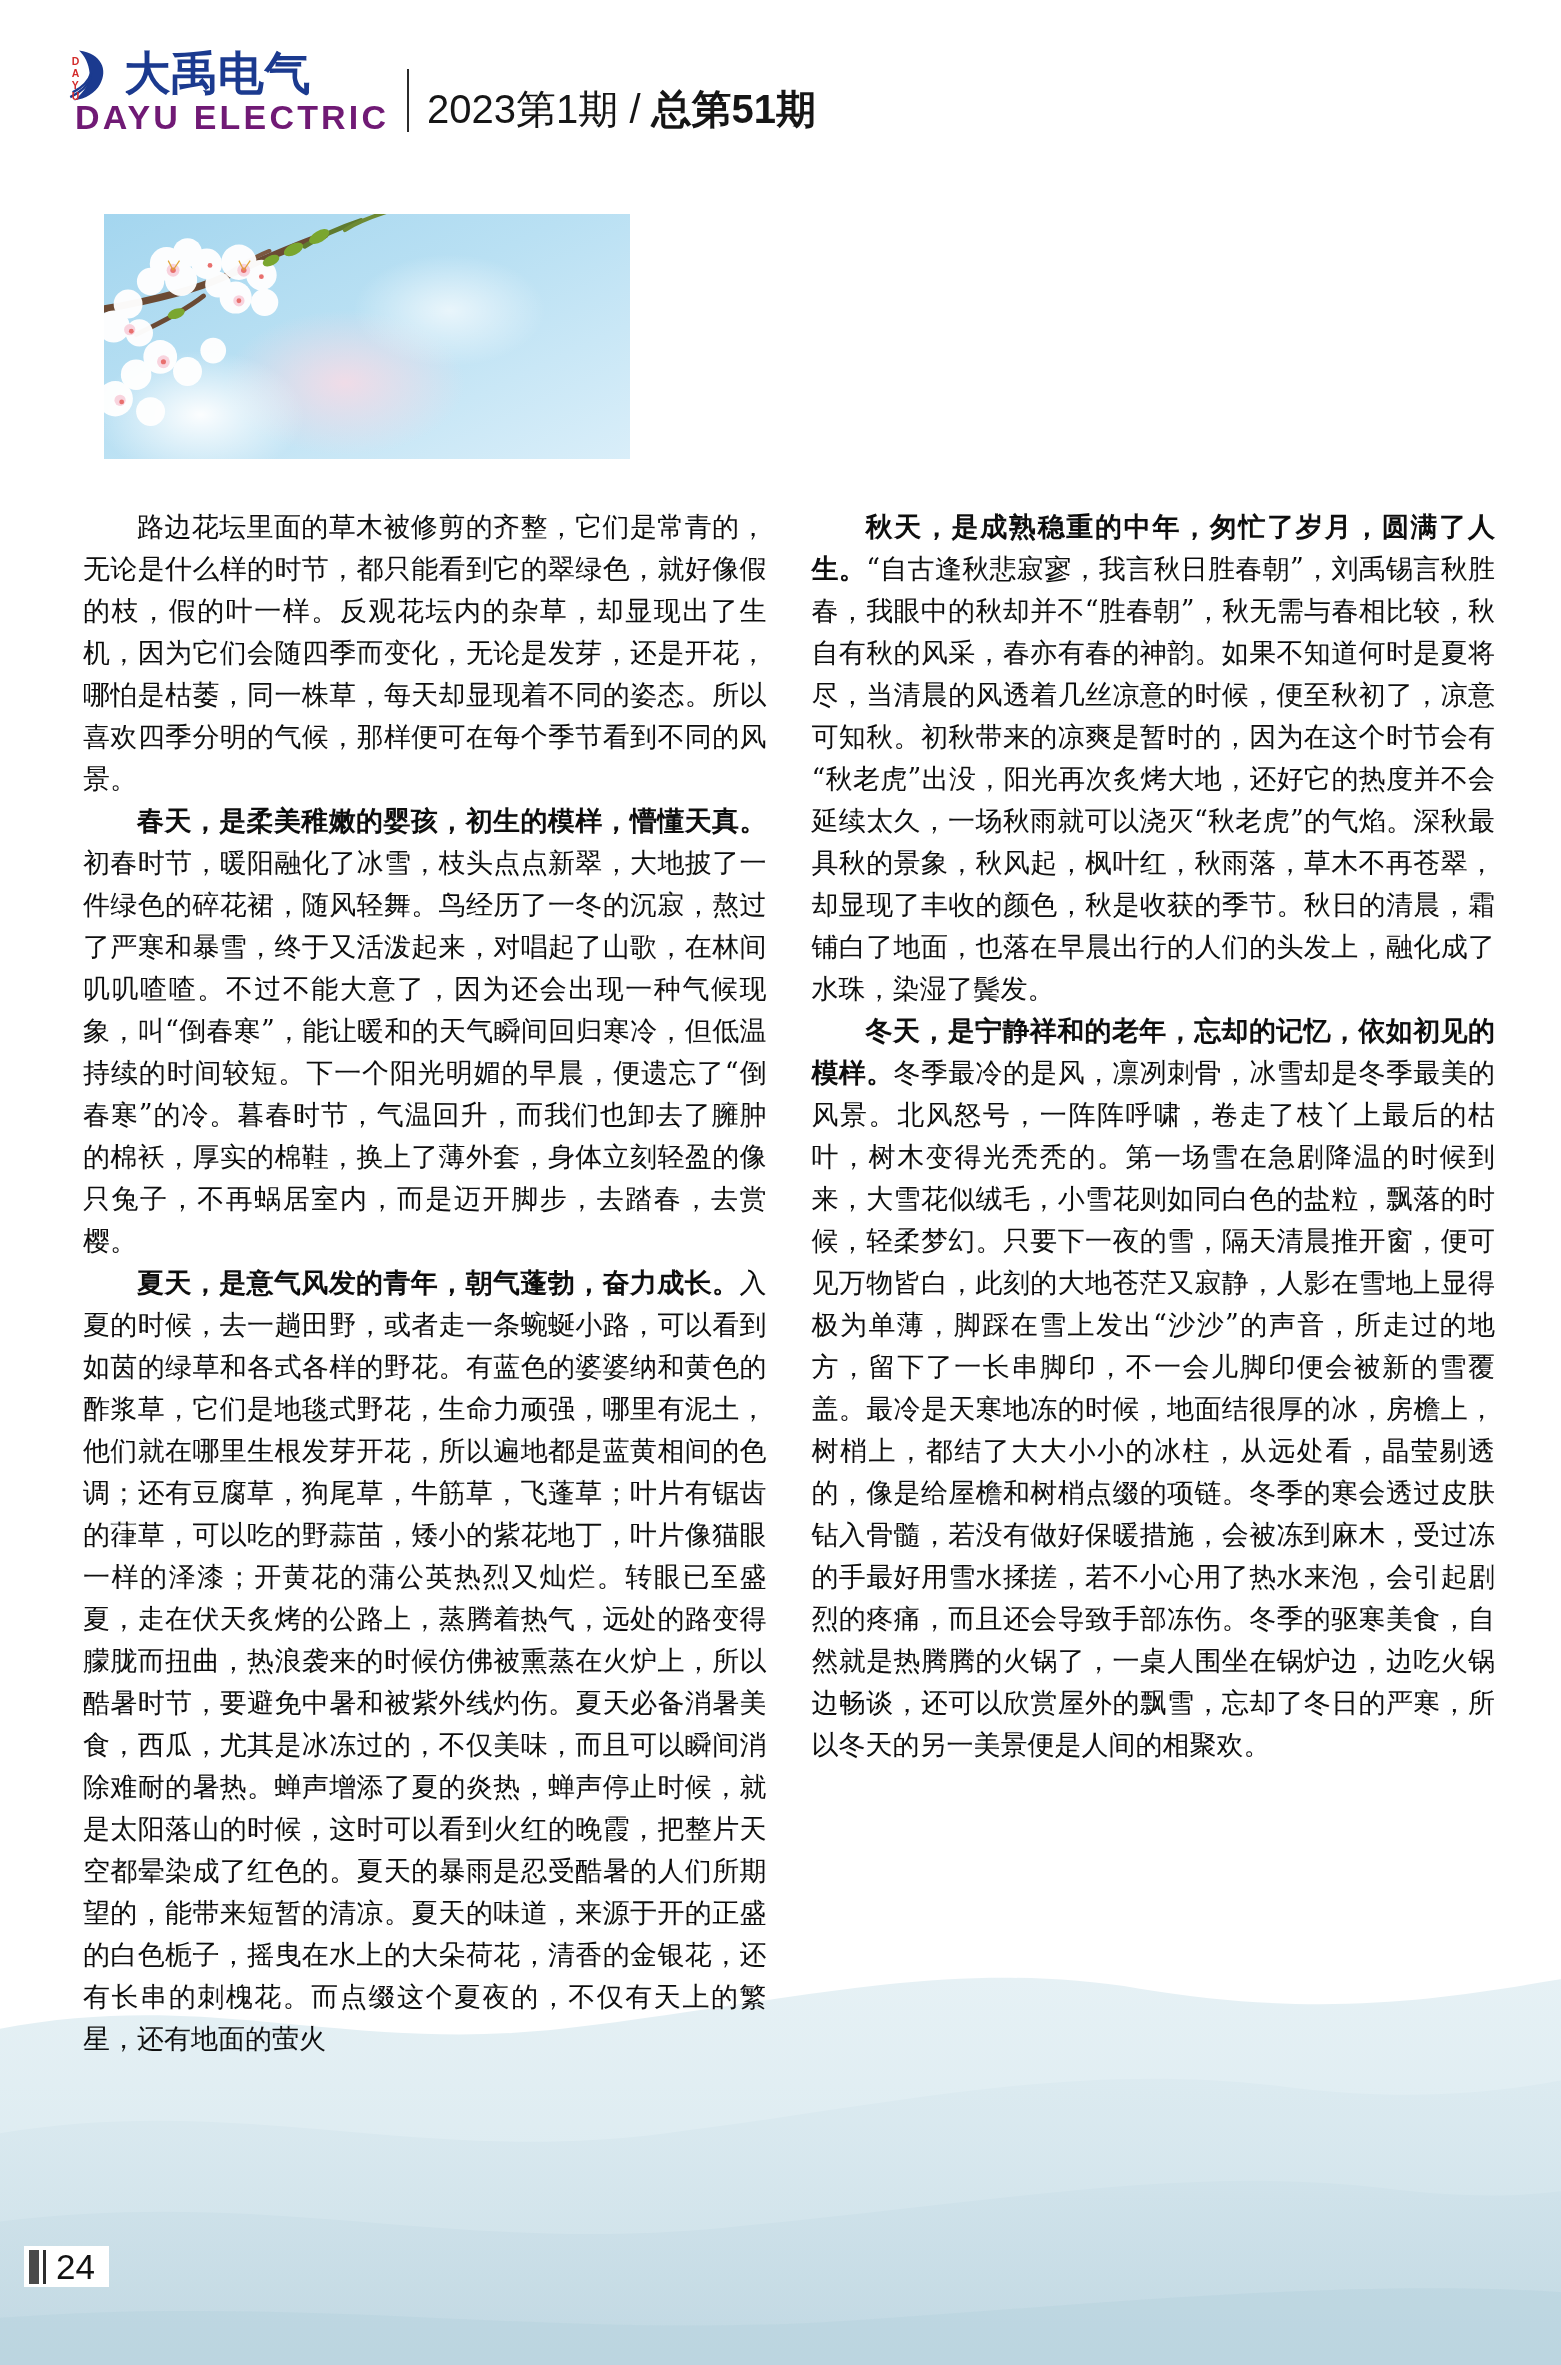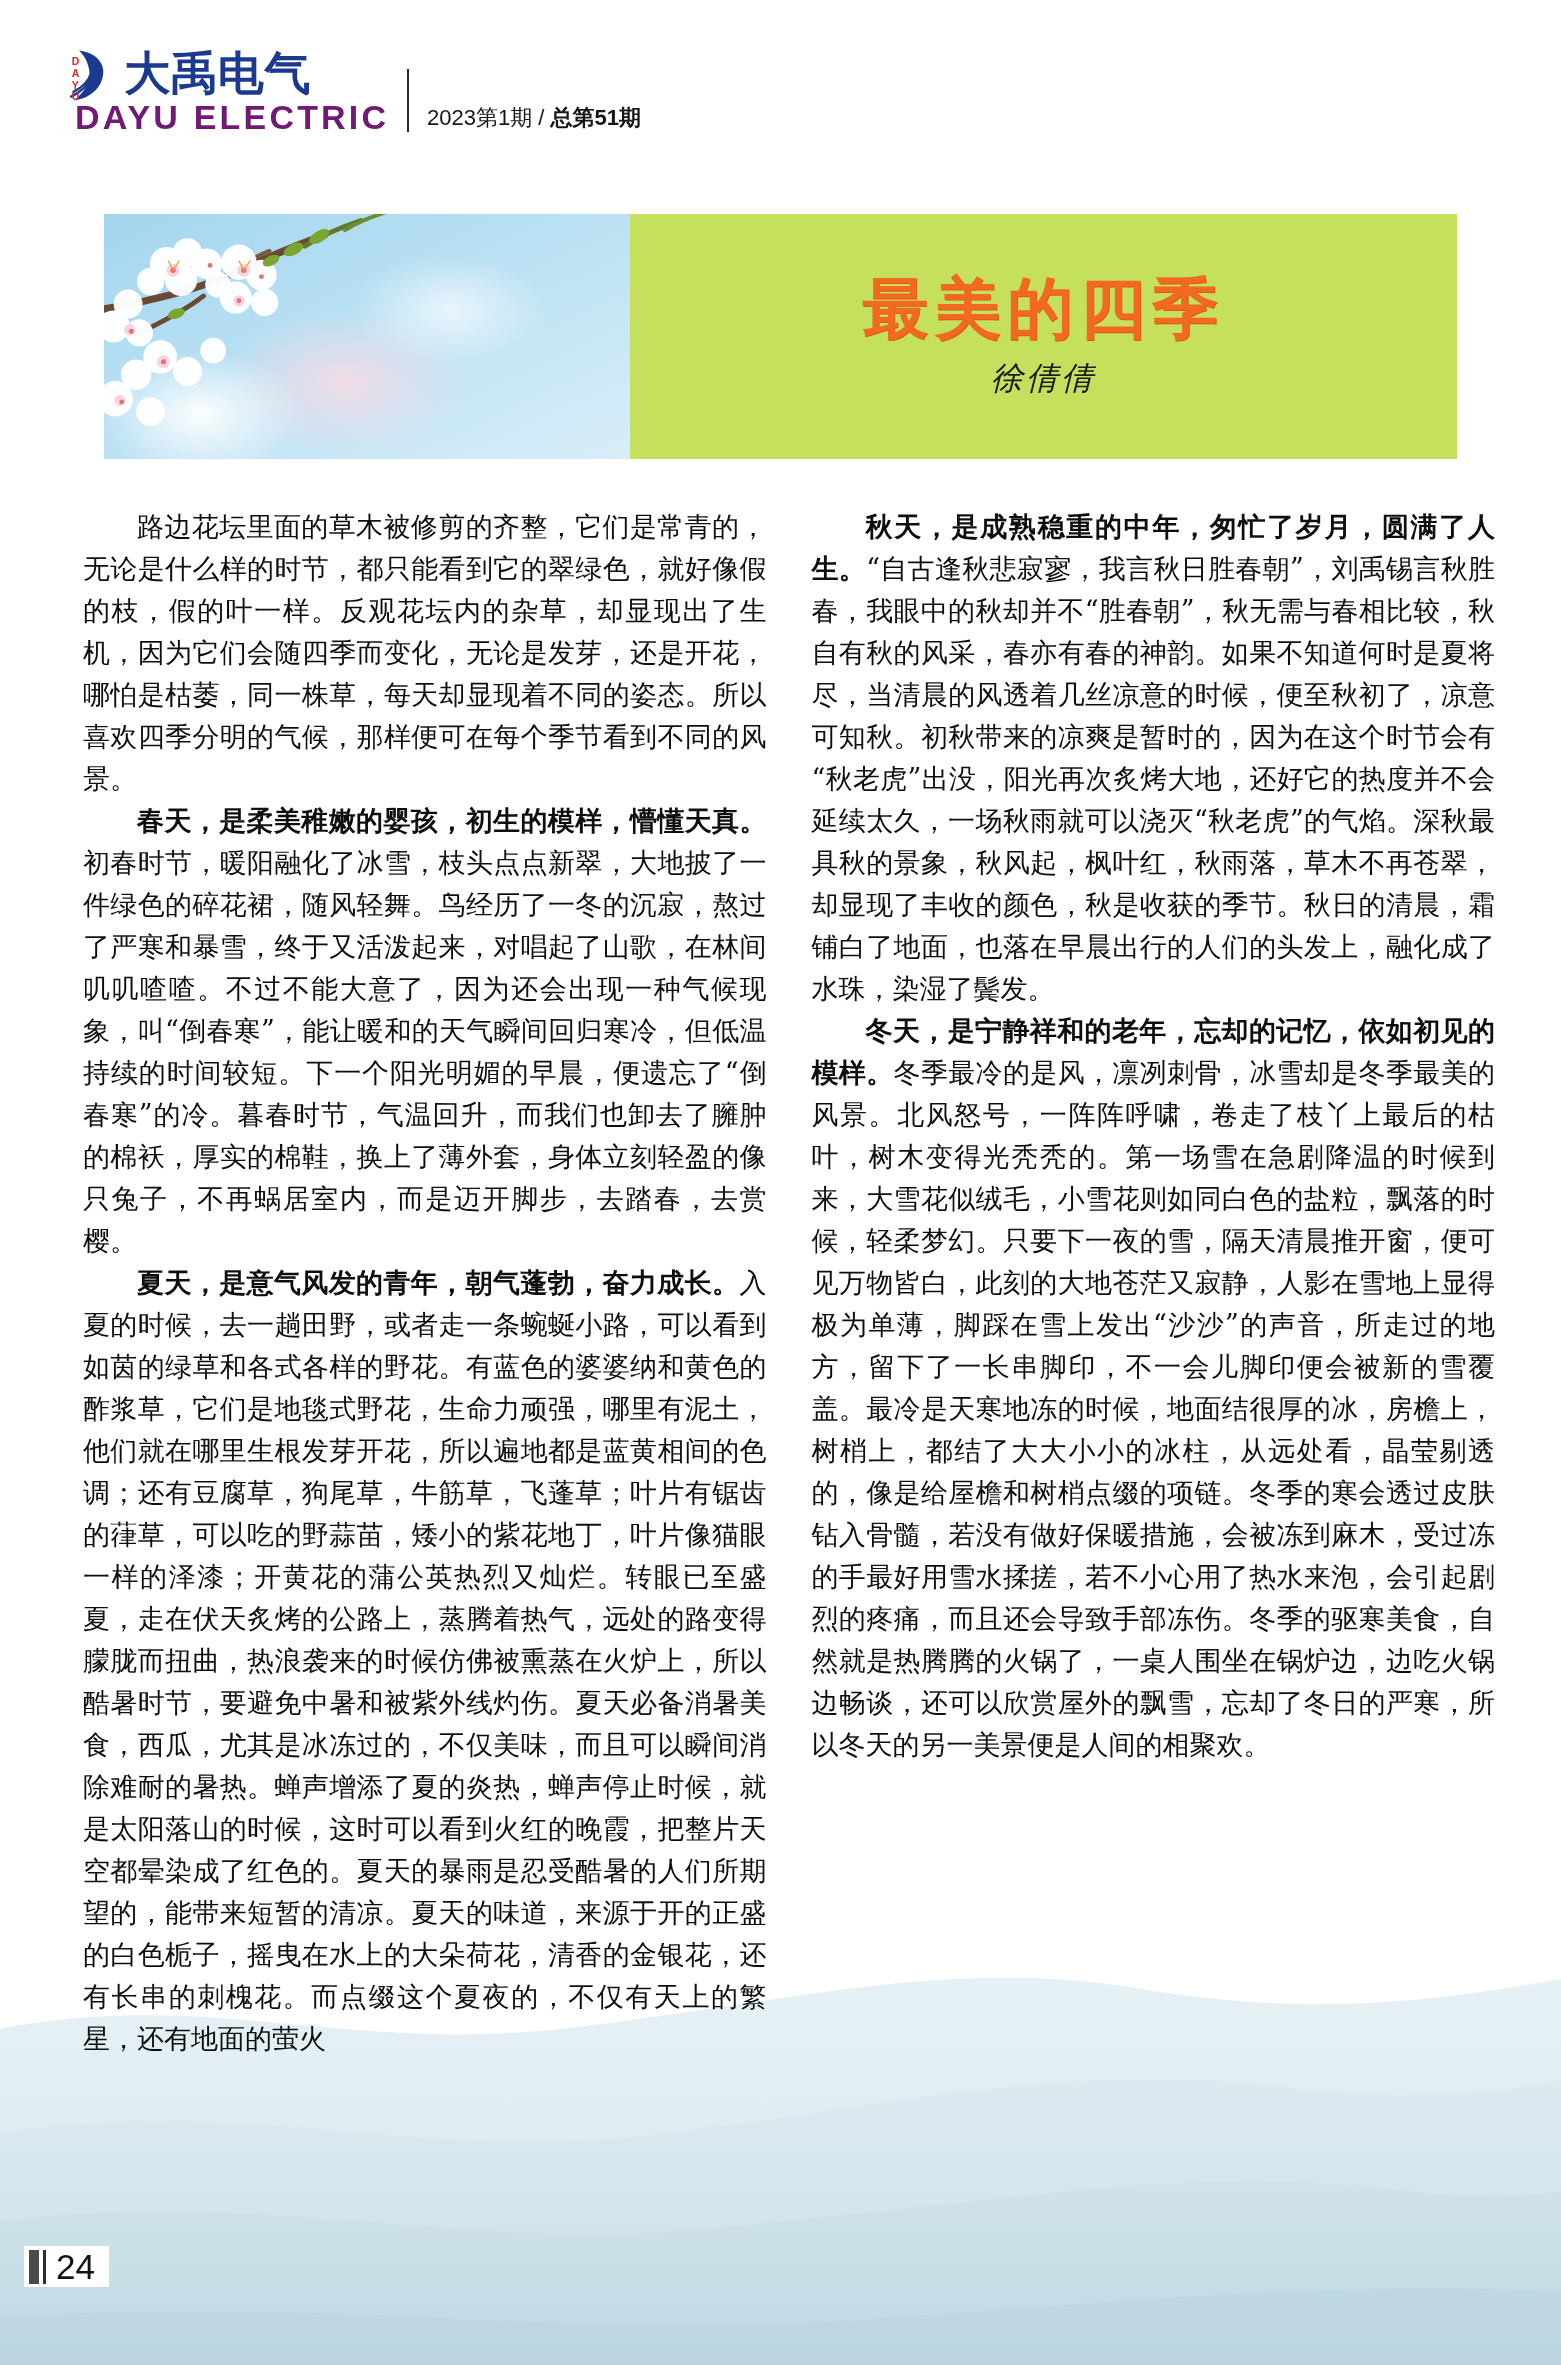--- a/index.html
+++ b/index.html
@@ -80,7 +80,7 @@
   }
   .issue-line {
     font-family: "Liberation Sans", "DejaVu Sans", sans-serif;
-    font-size: 22px;
+    font-size: 40px;
     color: #161616;
     line-height: 1;
     margin-bottom: 4.8px;

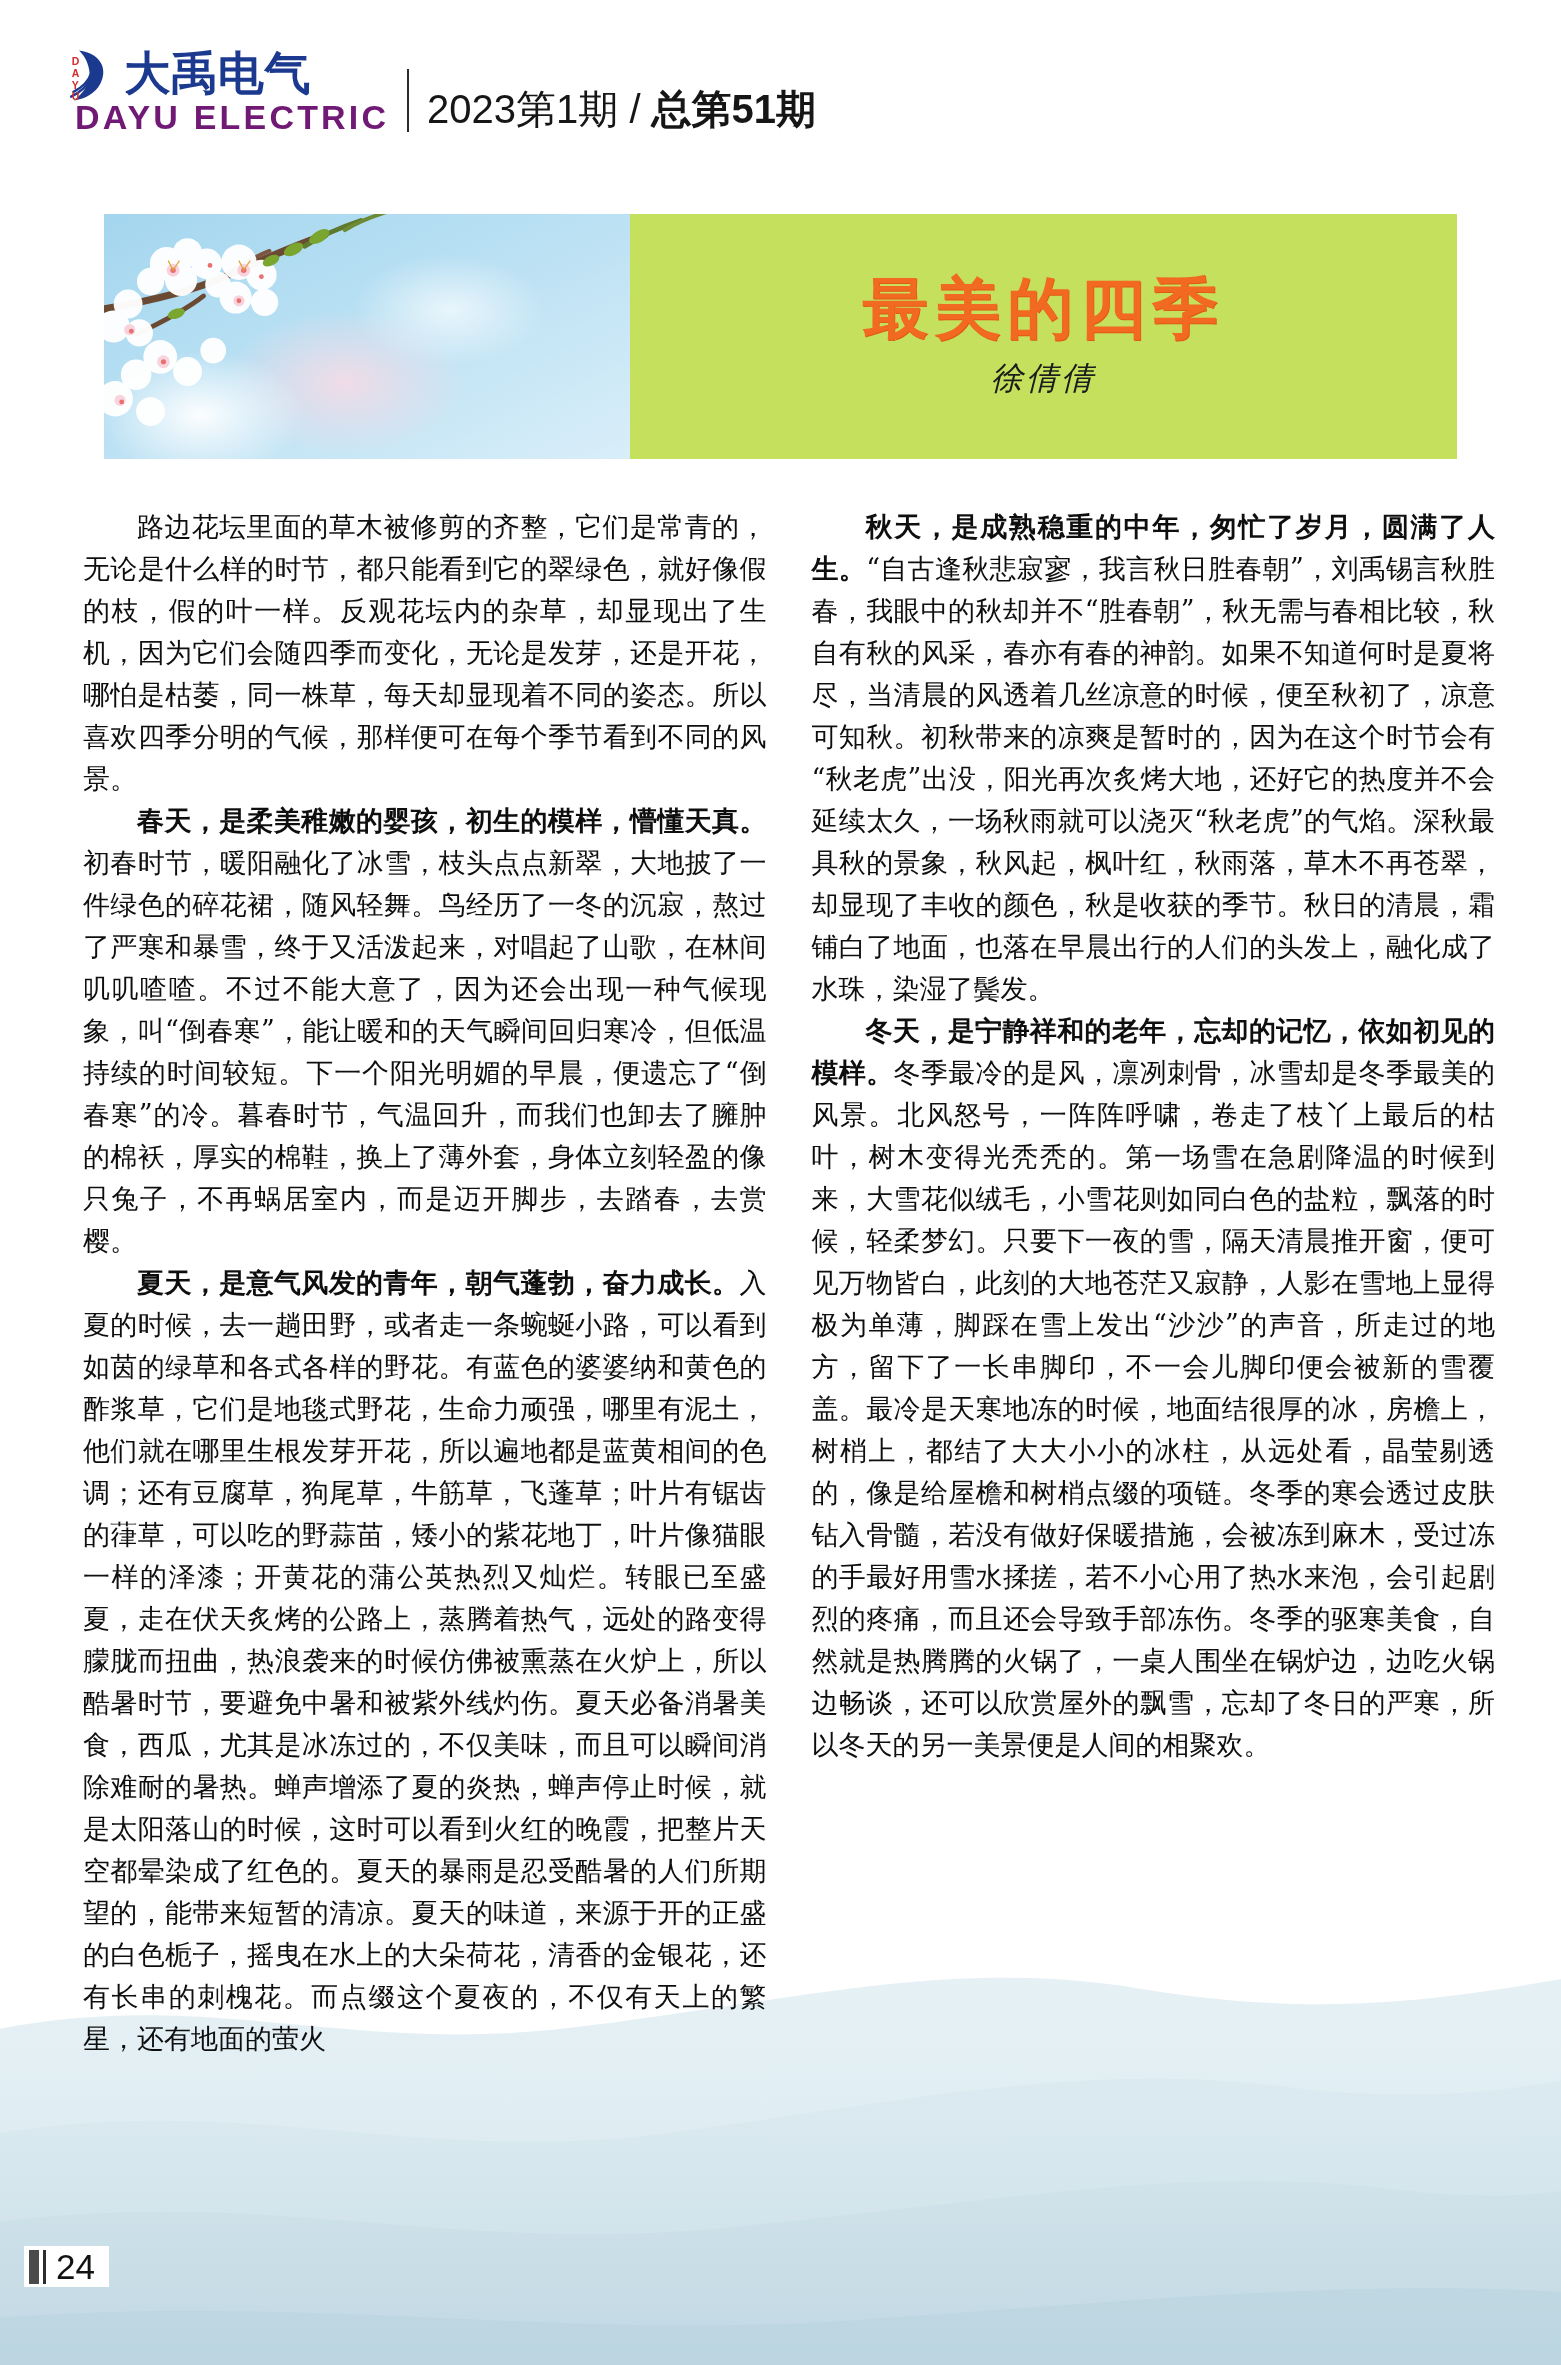--- a/index.html
+++ b/index.html
@@ -328,10 +328,6 @@
       </g>
     </svg>
   </div>
-  <div class="banner-green">
-    <h1 class="article-title">最美的四季</h1>
-    <div class="article-author">徐倩倩</div>
-  </div>
 </div>
 
 <div class="columns">

